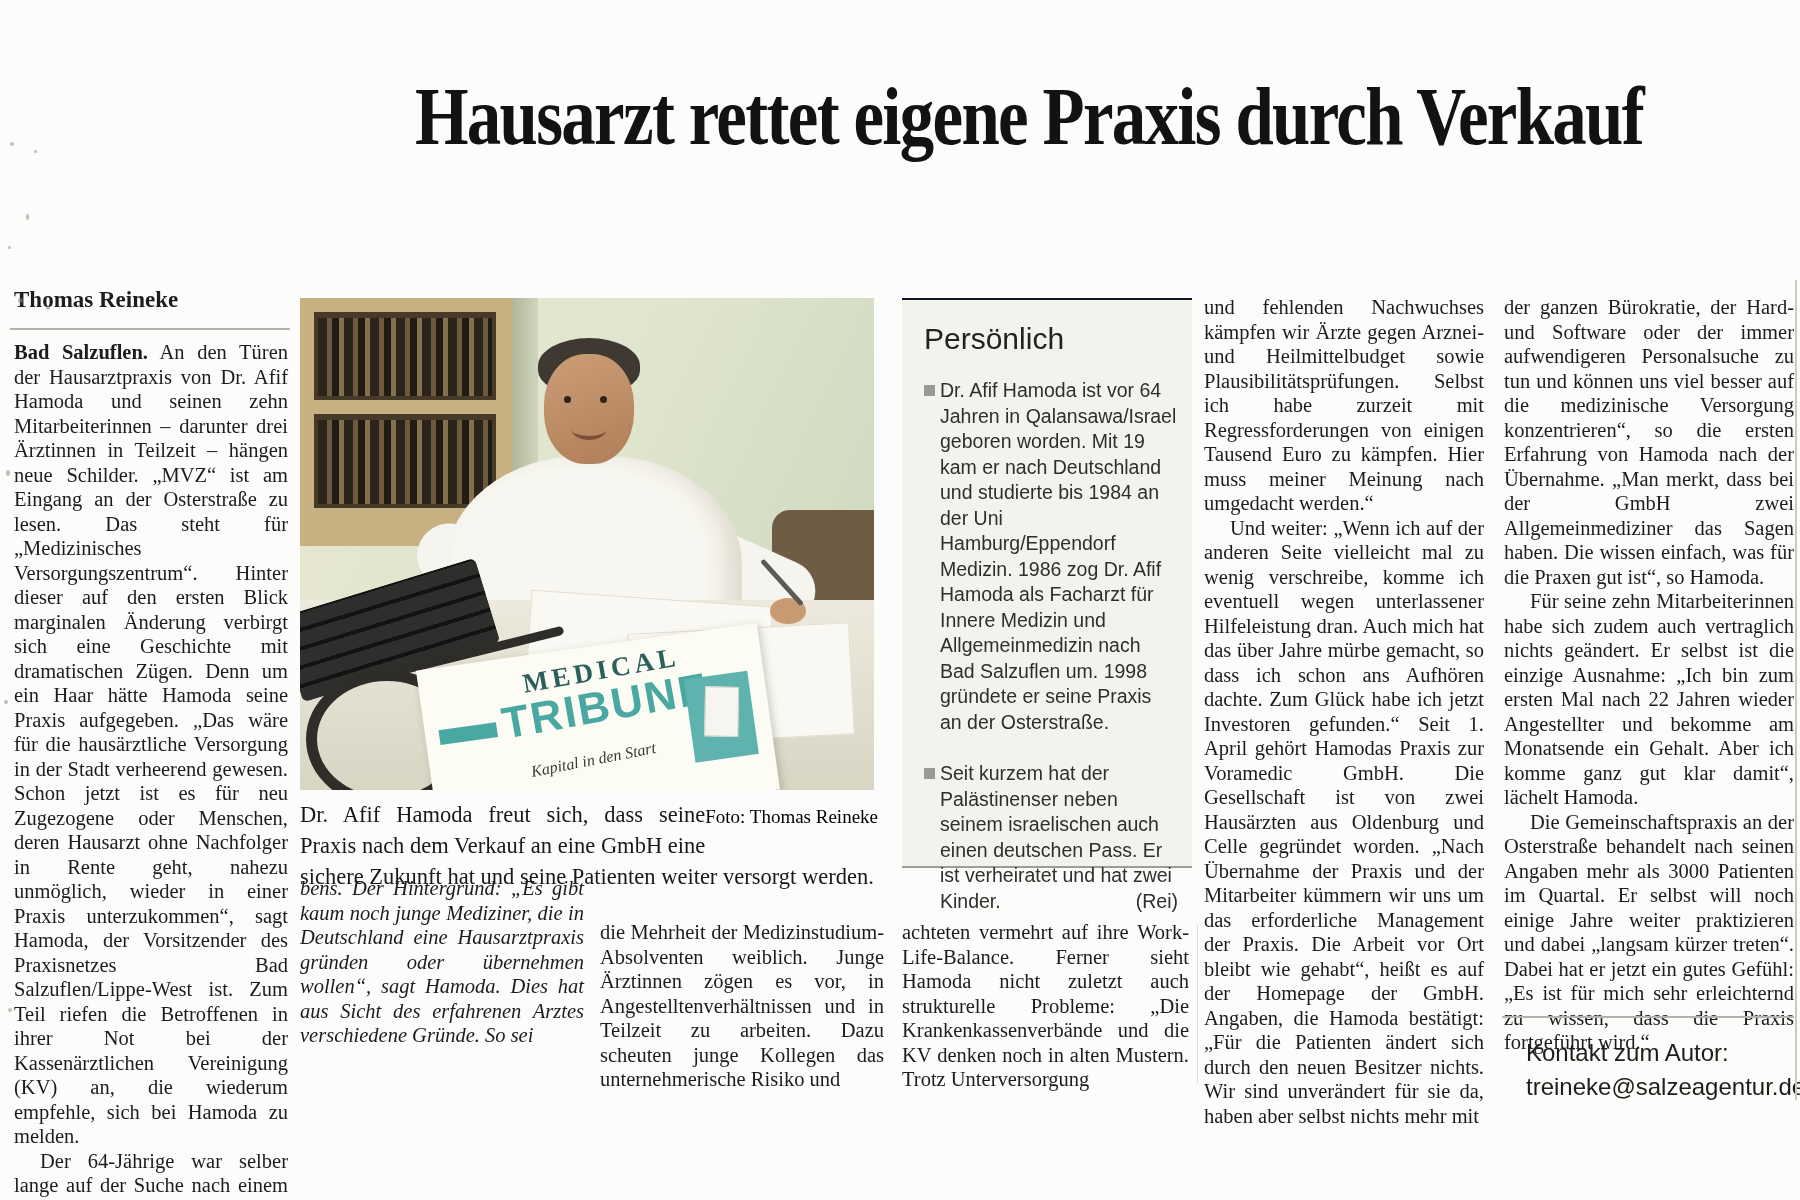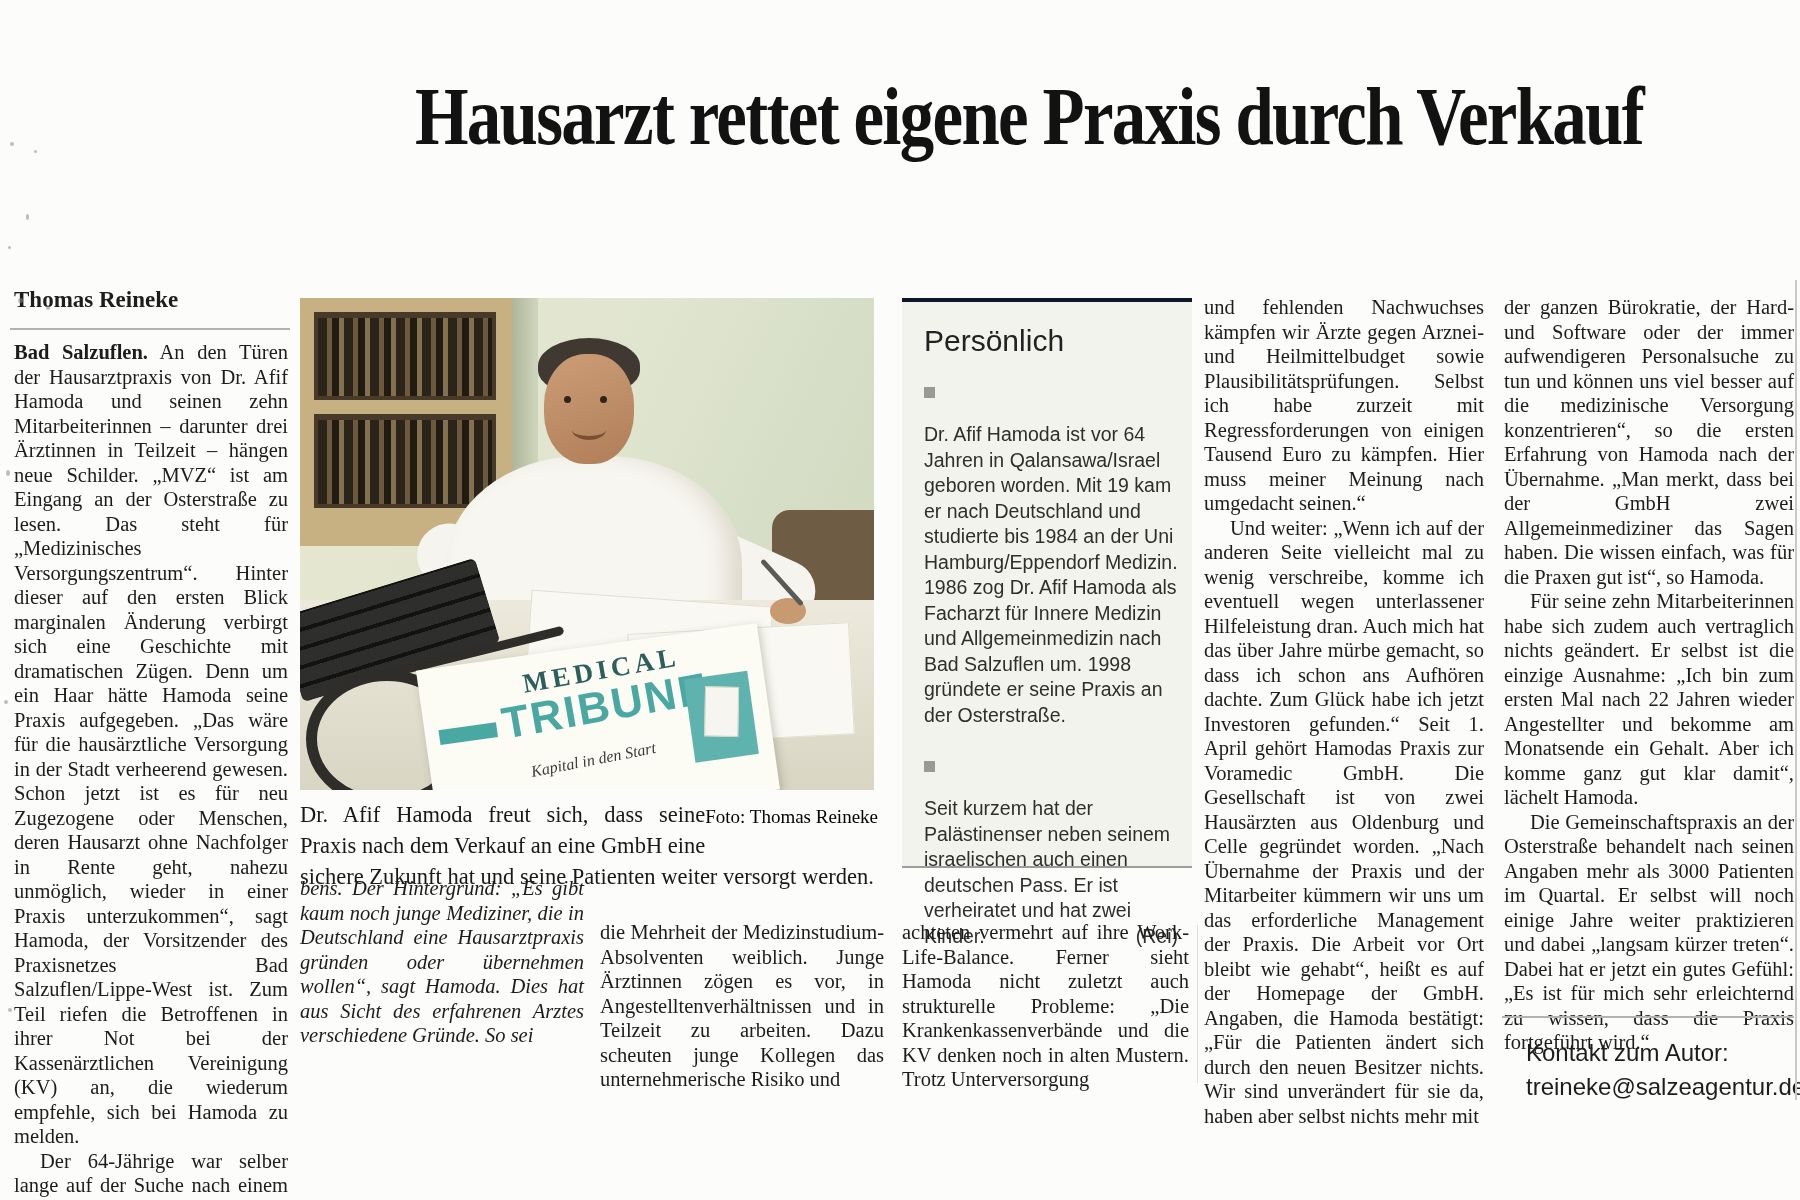--- a/index.html
+++ b/index.html
@@ -178,7 +178,7 @@
 </div>
 
 <div class="abs bodycol" style="left:1204px;top:295px;width:280px;">
-  <p>und fehlenden Nachwuchses kämpfen wir Ärzte gegen Arznei- und Heilmittelbudget sowie Plausibilitätsprüfungen. Selbst ich habe zurzeit mit Regressforderungen von einigen Tausend Euro zu kämpfen. Hier muss meiner Meinung nach umgedacht seinen.“</p>
+  <p>und fehlenden Nachwuchses kämpfen wir Ärzte gegen Arznei- und Heilmittelbudget sowie Plausibilitätsprüfungen. Selbst ich habe zurzeit mit Regressforderungen von einigen Tausend Euro zu kämpfen. Hier muss meiner Meinung nach umgedacht werden.“</p>
   <p class="indent">Und weiter: „Wenn ich auf der anderen Seite vielleicht mal zu wenig verschreibe, komme ich eventuell wegen unterlassener Hilfeleistung dran. Auch mich hat das über Jahre mürbe gemacht, so dass ich schon ans Aufhören dachte. Zum Glück habe ich jetzt Investoren gefunden.“ Seit 1. April gehört Hamodas Praxis zur Voramedic GmbH. Die Gesellschaft ist von zwei Hausärzten aus Oldenburg und Celle gegründet worden. „Nach Übernahme der Praxis und der Mitarbeiter kümmern wir uns um das erforderliche Management der Praxis. Die Arbeit vor Ort bleibt wie gehabt“, heißt es auf der Homepage der GmbH. Angaben, die Hamoda bestätigt: „Für die Patienten ändert sich durch den neuen Besitzer nichts. Wir sind unverändert für sie da, haben aber selbst nichts mehr mit</p>
 </div>
 

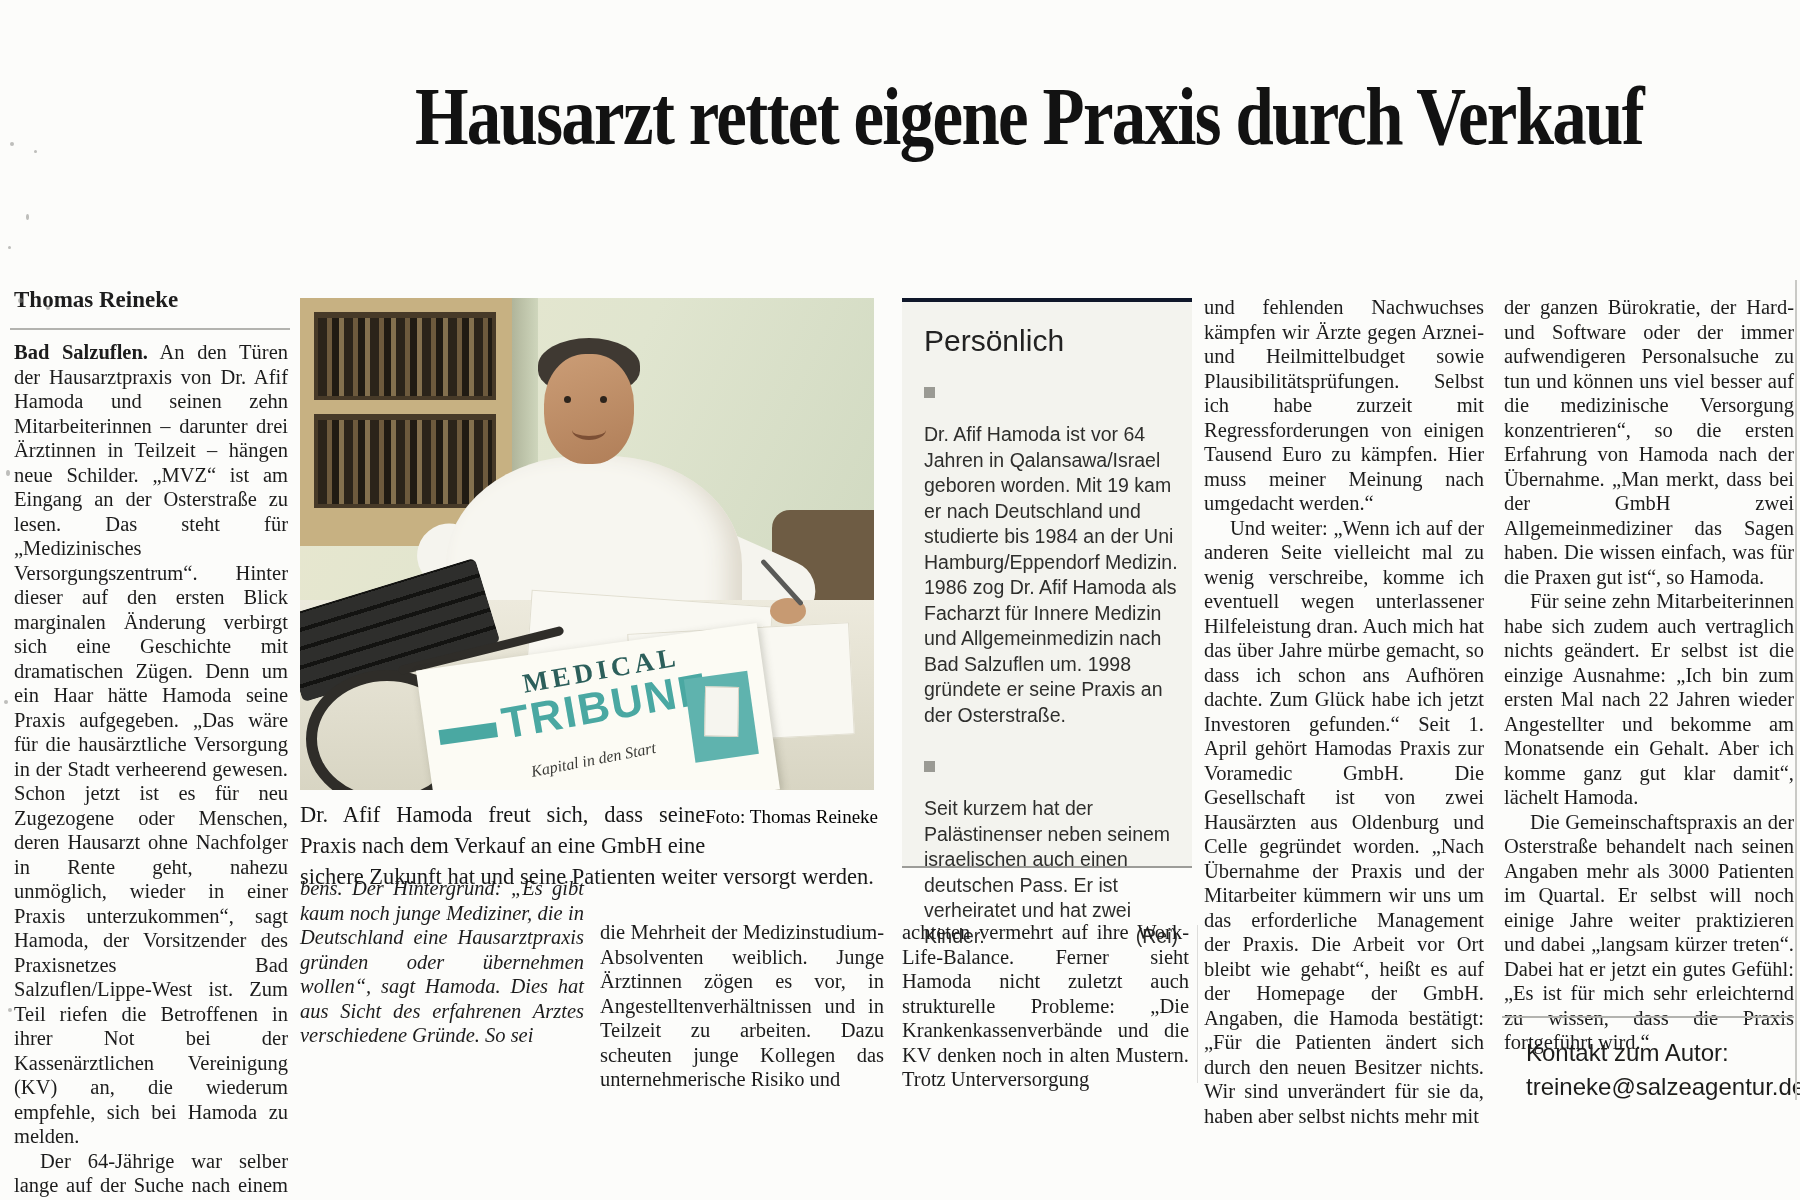--- a/index.html
+++ b/index.html
@@ -77,7 +77,7 @@
 
   
   .perbox{left:902px;top:298px;width:290px;height:570px;background:#f3f3ee;
-    border-top:4px solid #0f172a;border-bottom:2px solid #9c9c98;
+    border-top:2px solid #0f172a;border-bottom:2px solid #9c9c98;
     font-family:"Liberation Sans",sans-serif;color:#2e2e2c;box-sizing:border-box;
     padding:22px 14px 0 22px;}
   .perbox h2{margin:0 0 22px 0;font-size:30px;font-weight:normal;color:#222;font-family:"Liberation Sans",sans-serif;}

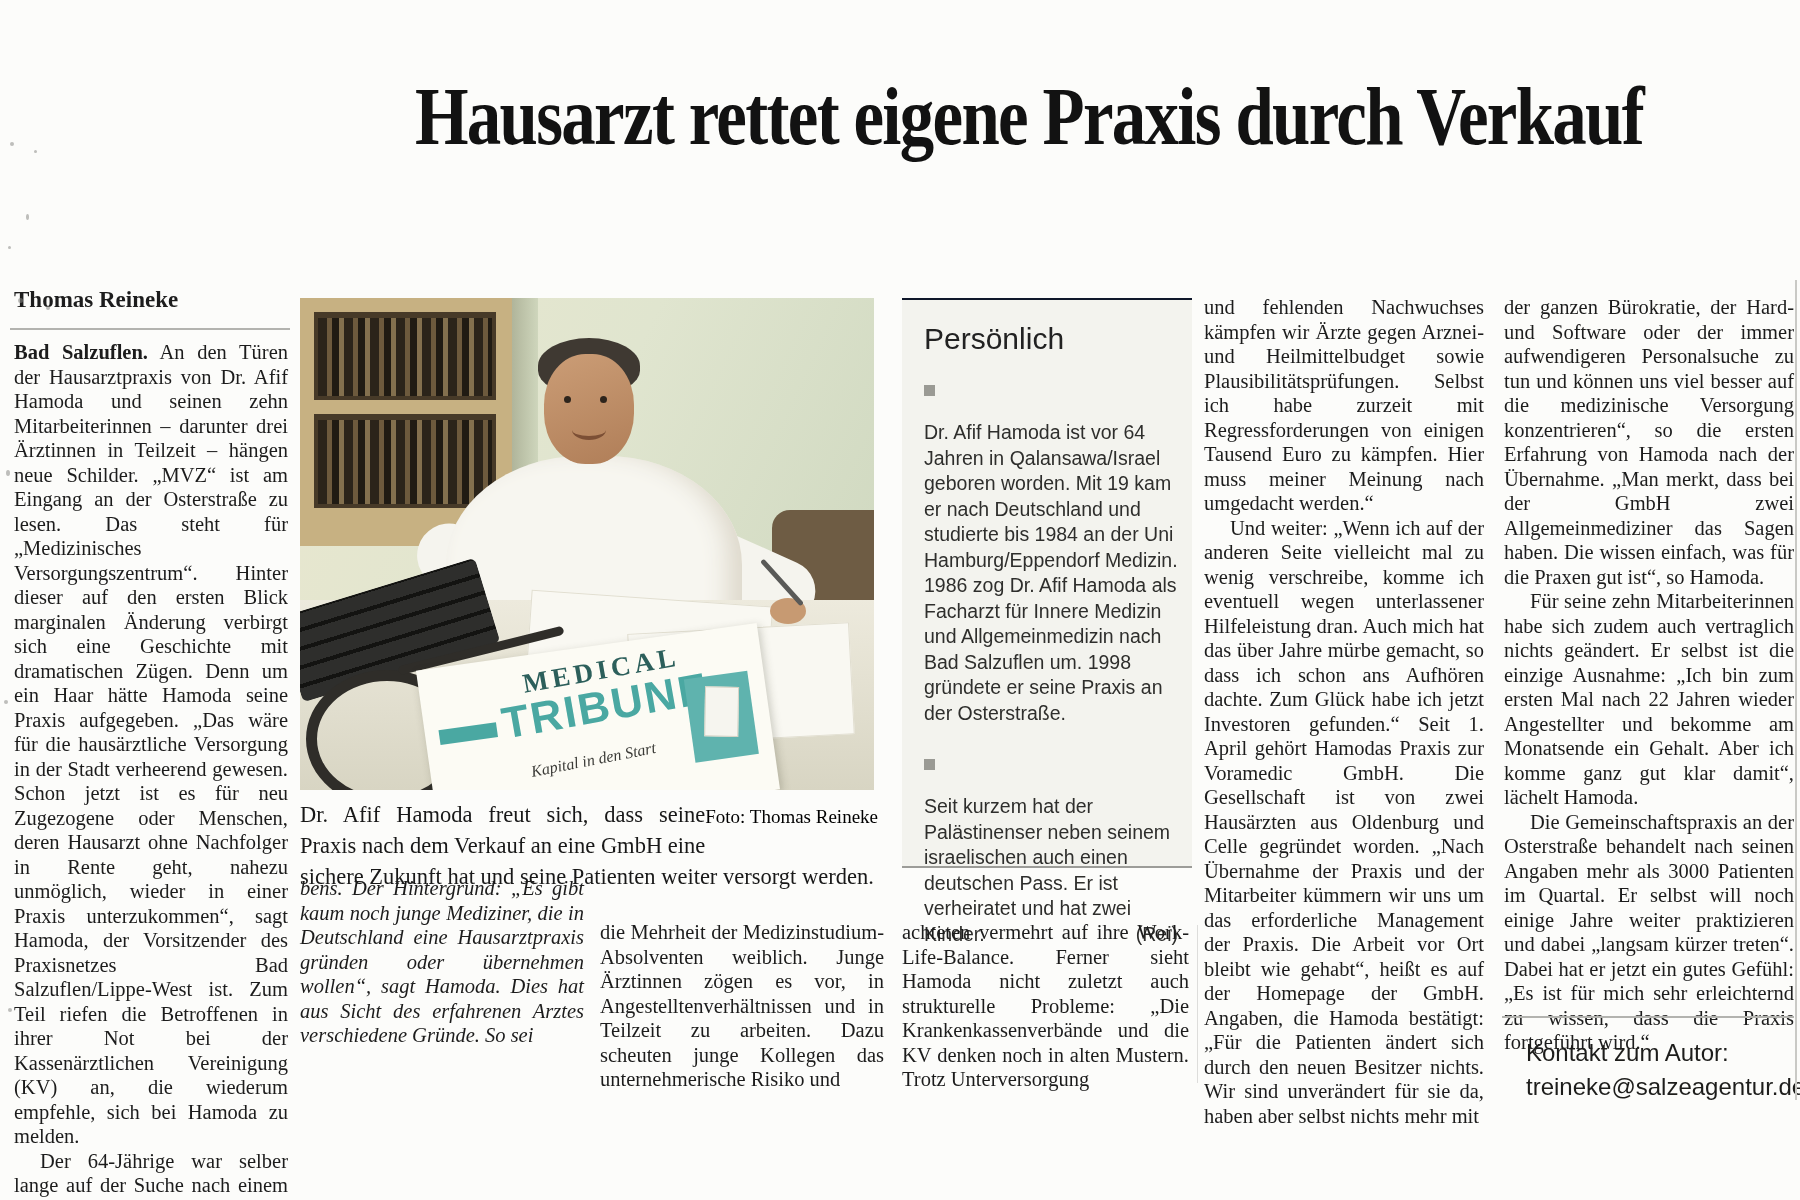--- a/index.html
+++ b/index.html
@@ -81,7 +81,7 @@
     font-family:"Liberation Sans",sans-serif;color:#2e2e2c;box-sizing:border-box;
     padding:22px 14px 0 22px;}
   .perbox h2{margin:0 0 22px 0;font-size:30px;font-weight:normal;color:#222;font-family:"Liberation Sans",sans-serif;}
-  .peritem{display:flex;gap:24px;margin-bottom:26px;font-size:19.5px;line-height:25.5px;flex-direction:column;}
+  .peritem{display:flex;gap:5px;margin-bottom:26px;font-size:19.5px;line-height:25.5px;}
   .perbullet{flex:none;width:11px;height:11px;background:#9a9a94;margin-top:7px;}
   .signoff{float:right;color:#2e2e2c;}
 

